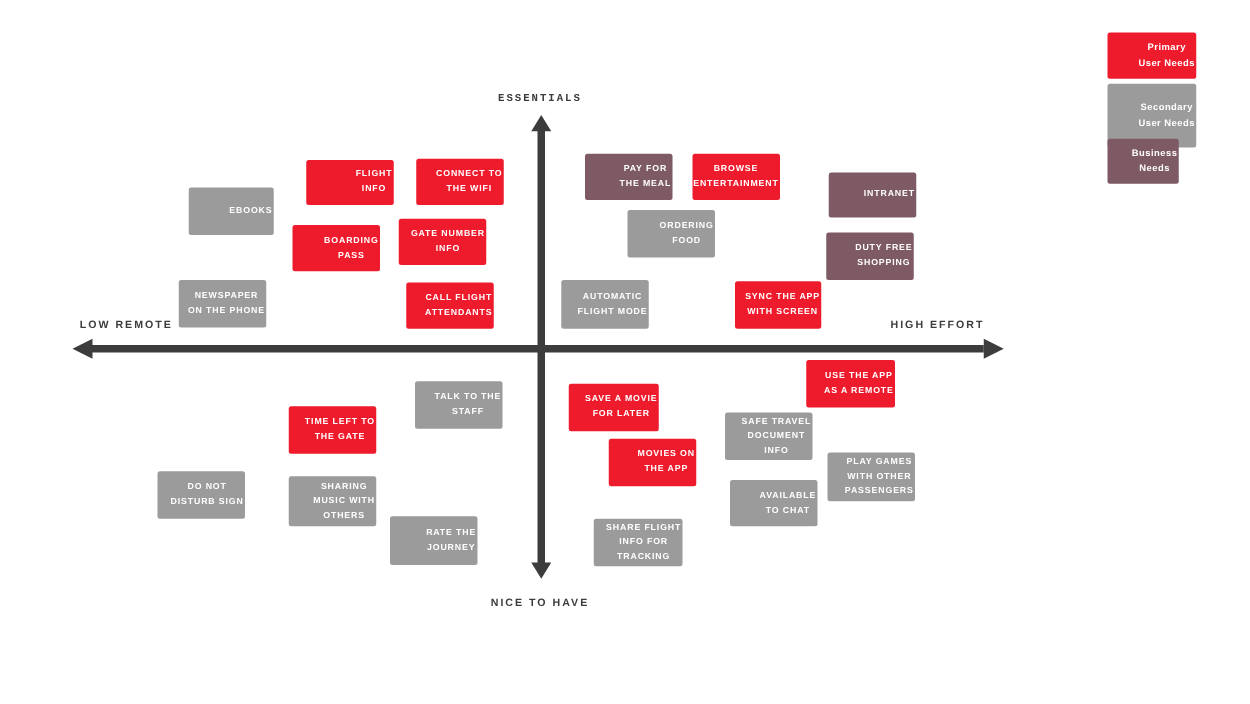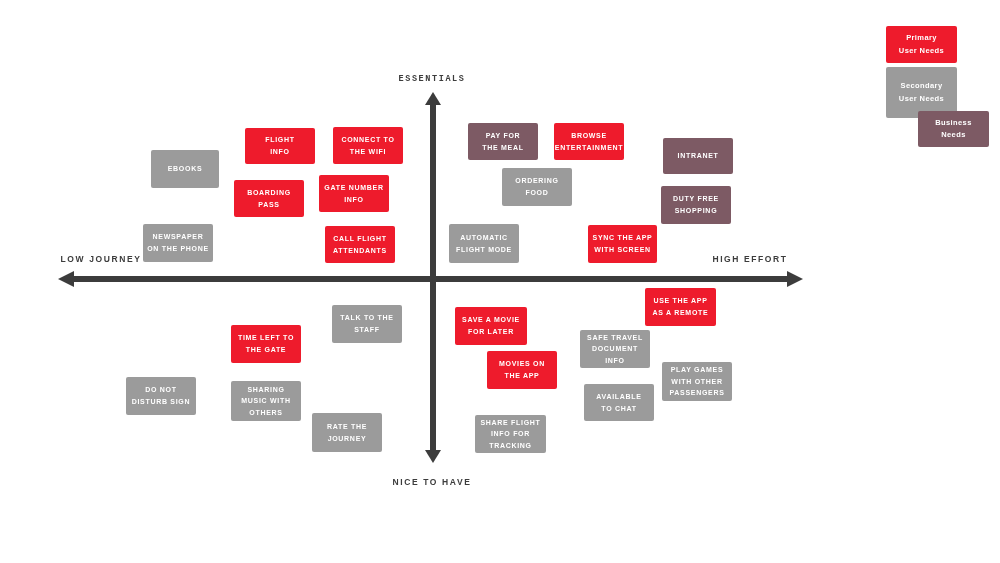--- a/index.html
+++ b/index.html
@@ -45,7 +45,7 @@
     position: absolute;
     display: flex;
     align-items: center;
-    justify-content: center;
+    justify-content: flex-end;
     text-align: center;
     color: #ffffff;
     font-weight: bold;

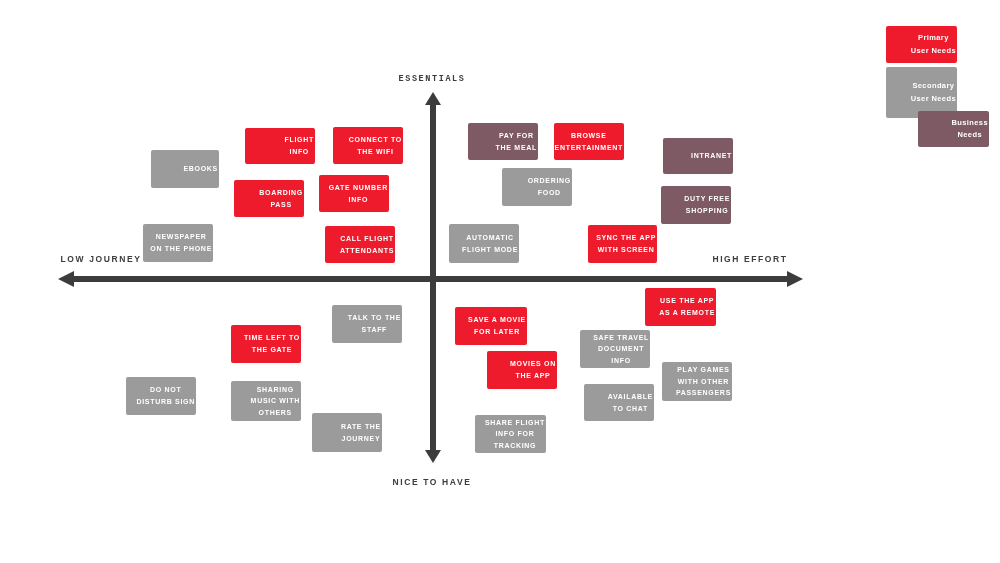--- a/index.html
+++ b/index.html
@@ -141,7 +141,7 @@
 User Needs</span></div>
       <div class="need-box secondary" style="left: 886px; top: 67px; width: 71px; height: 51px; font-size: 7.5px; letter-spacing: 0.4px;"><span>Secondary
 User Needs</span></div>
-      <div class="need-box business" style="left: 918px; top: 111px; width: 71px; height: 36px; font-size: 7.5px; letter-spacing: 0.4px;"><span>Business
+      <div class="need-box business" style="left: 886px; top: 111px; width: 57px; height: 36px; font-size: 7.5px; letter-spacing: 0.4px;"><span>Business
 Needs</span></div>
     </div>
 

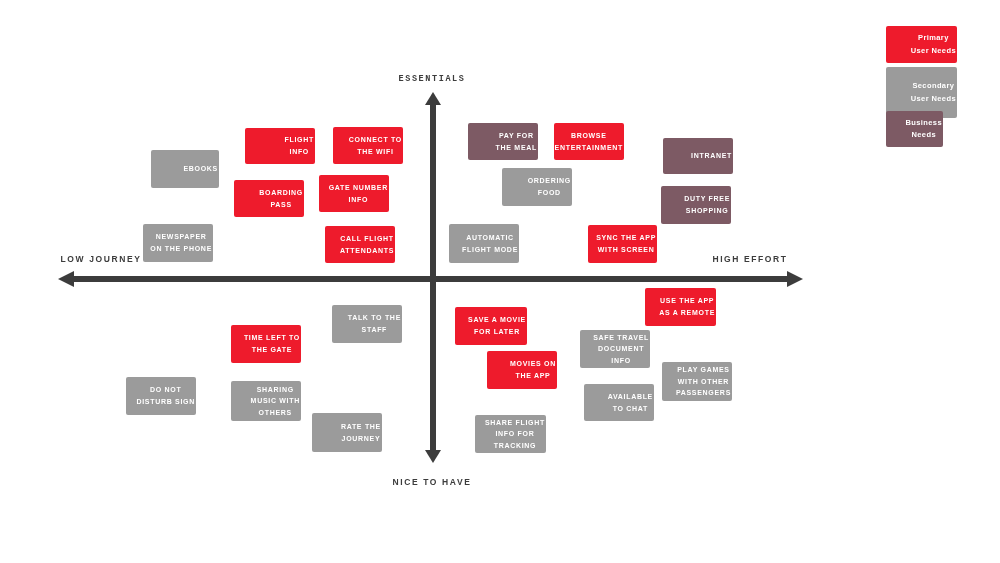--- a/index.html
+++ b/index.html
@@ -76,7 +76,7 @@
 
   <div class="axis-label" id="label-top" style="left: 432px; top: 79px; font-family: Liberation Mono, monospace;">ESSENTIALS</div>
   <div class="axis-label" id="label-bottom" style="left: 432px; top: 482px; text-align: center;">NICE TO HAVE</div>
-  <div class="axis-label" id="label-left" style="left: 101px; top: 259px;">LOW JOURNEY</div>
+  <div class="axis-label" id="label-left" style="left: 101px; top: 259px;">LOW REMOTE</div>
   <div class="axis-label" id="label-right" style="left: 750px; top: 259px;">HIGH EFFORT</div>
 
   <div id="items">

